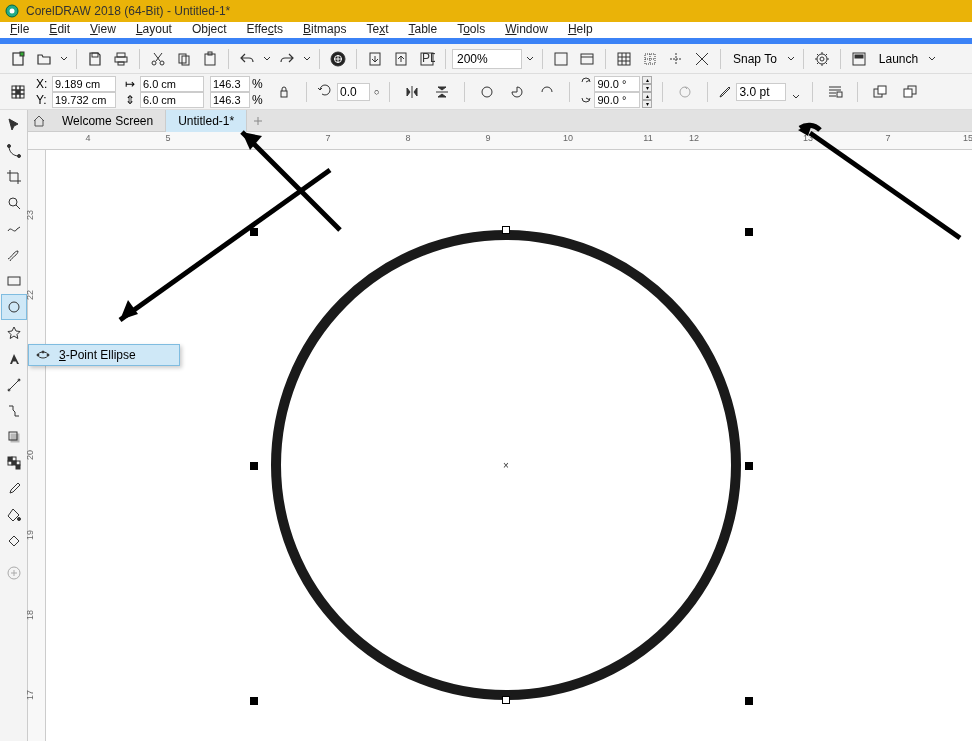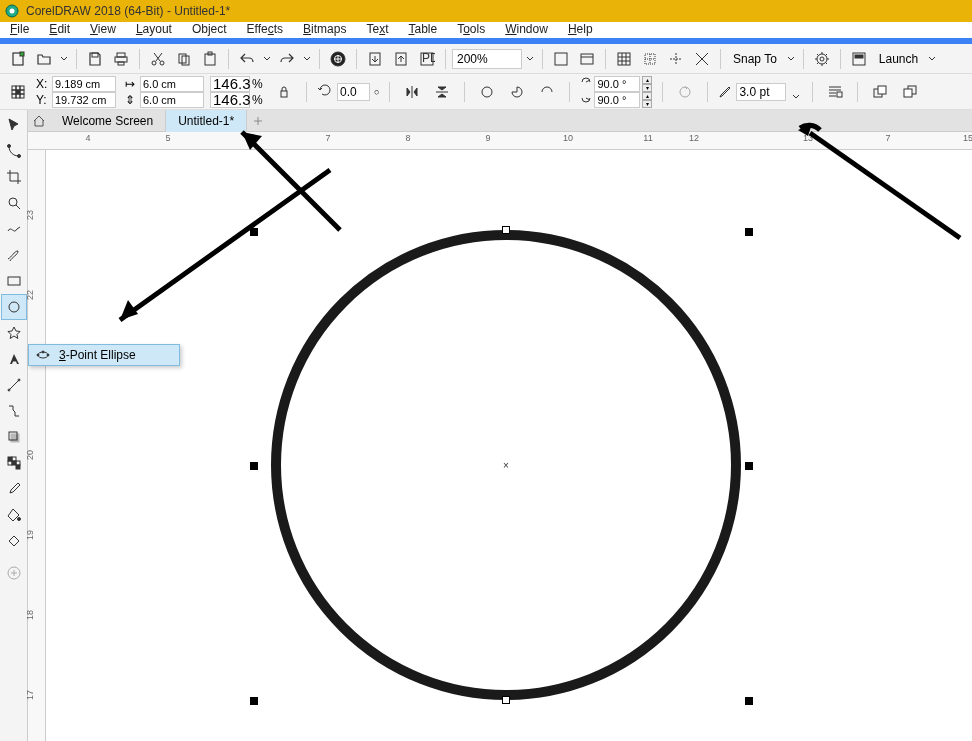--- a/index.html
+++ b/index.html
@@ -34,7 +34,7 @@
 .dim-lbl { width: 16px; display: inline-flex; justify-content: center; }
 .pct-box { display: flex; flex-direction: column; font-size: 11px; line-height: 14px; }
 .pct-row { display: flex; align-items: center; gap: 2px; }
-.pct-row .val { width: 40px; border: 1px solid #ccc; background: #fff; padding: 0 2px; height: 16px; display: flex; align-items: center; font-size: 15px; }
+.pct-row .val { width: 40px; border: 1px solid #ccc; background: #fff; padding: 0 2px; height: 16px; display: flex; align-items: center; font-size: 11px; }
 .pct-row .unit { width: 14px; }
 .rot-box { display: flex; align-items: center; gap: 4px; }
 .rot-box .val { width: 33px; border: 1px solid #ccc; background: #fff; padding: 0 2px; height: 18px; display: flex; align-items: center; }

